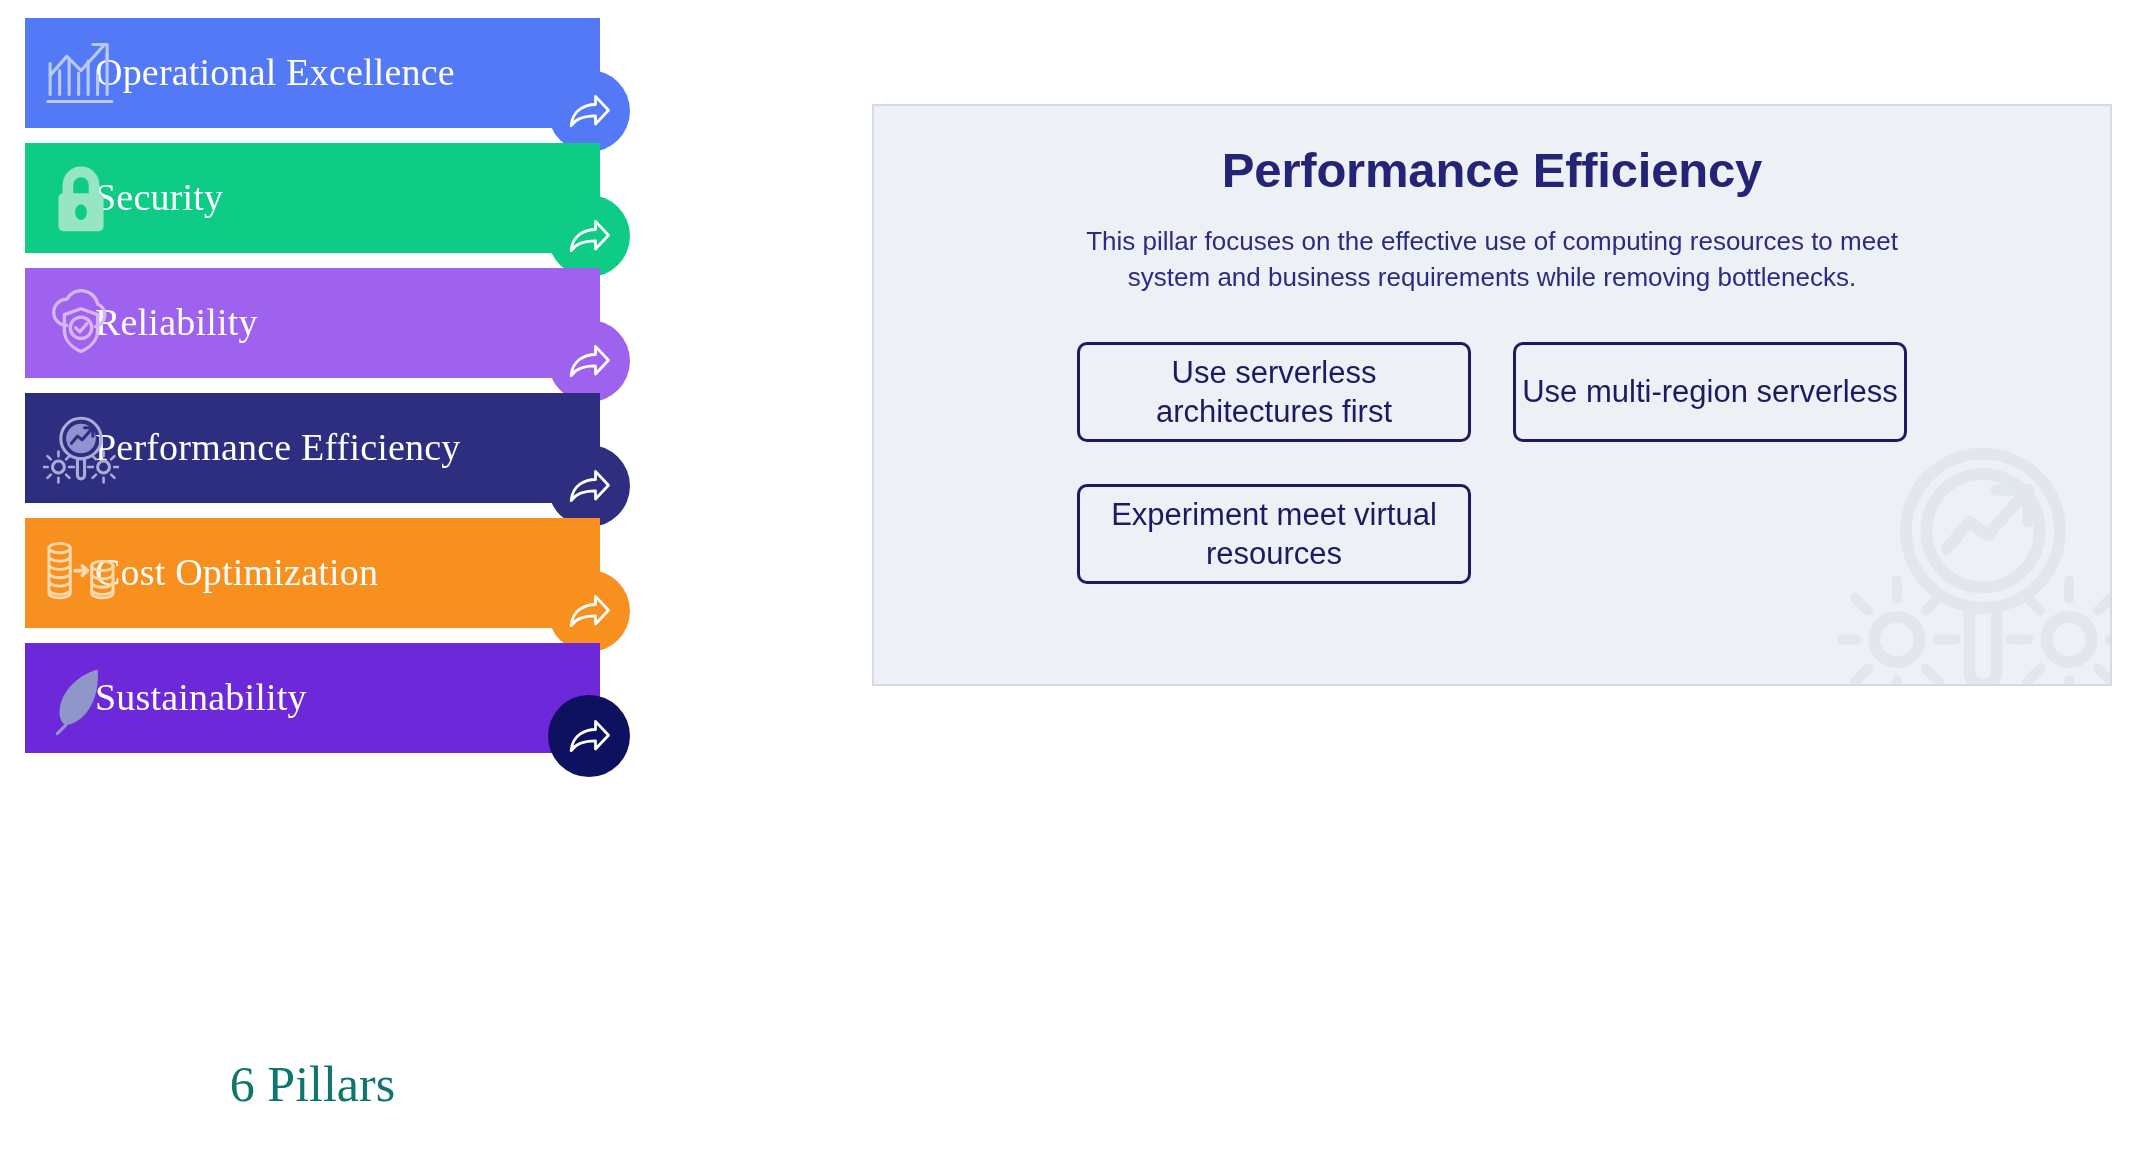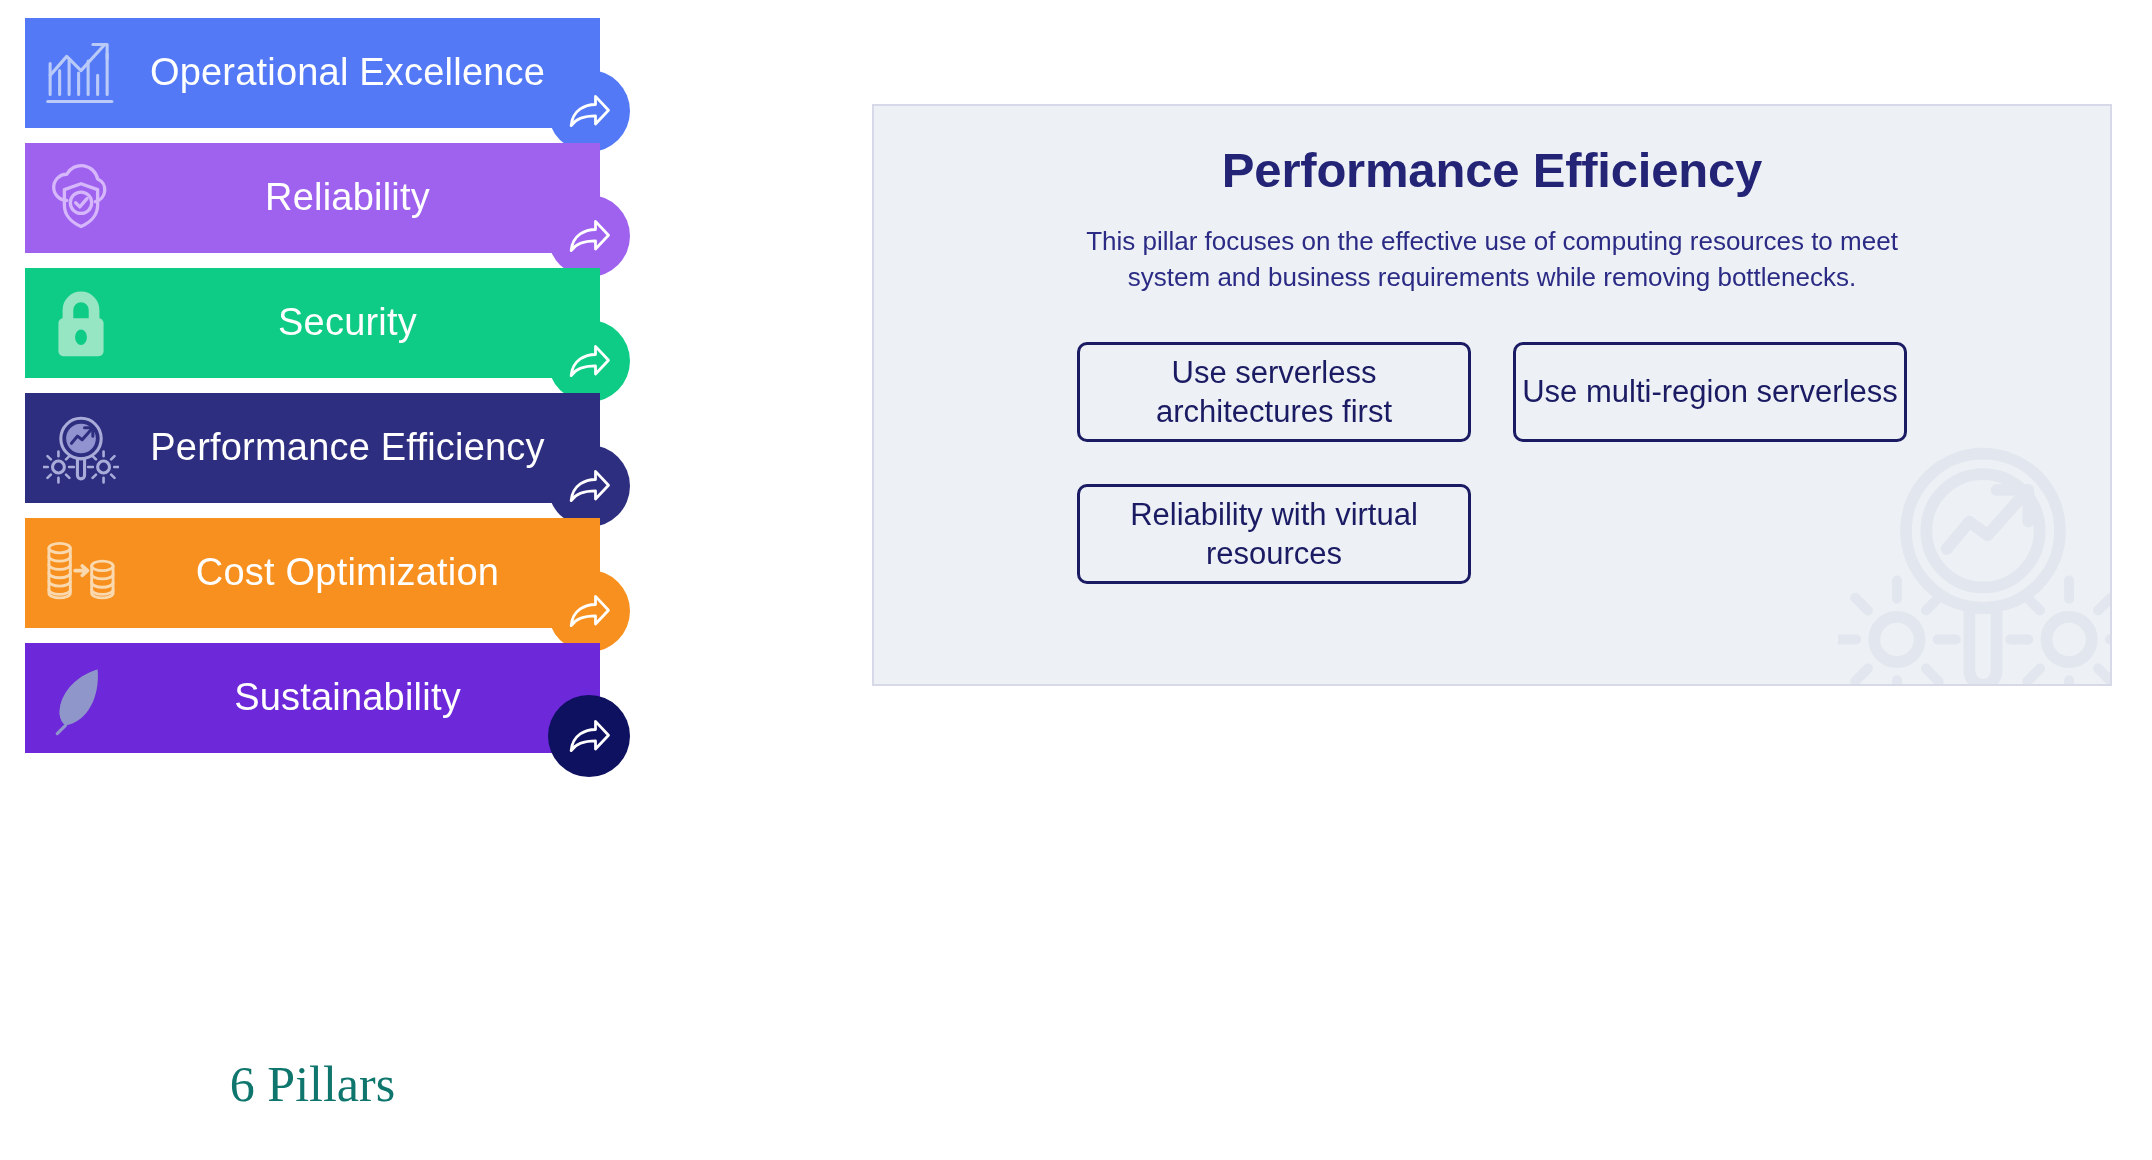--- a/index.html
+++ b/index.html
@@ -57,9 +57,9 @@
 
   .pillar-label {
     width: 100%;
-    text-align: center;
+    text-align: left;
     color: #ffffff;
-    font-family: Liberation Sans, sans-serif;
+    font-family: Liberation Serif, serif;
     font-size: 38px;
     font-weight: 400;
     letter-spacing: 0.2px;

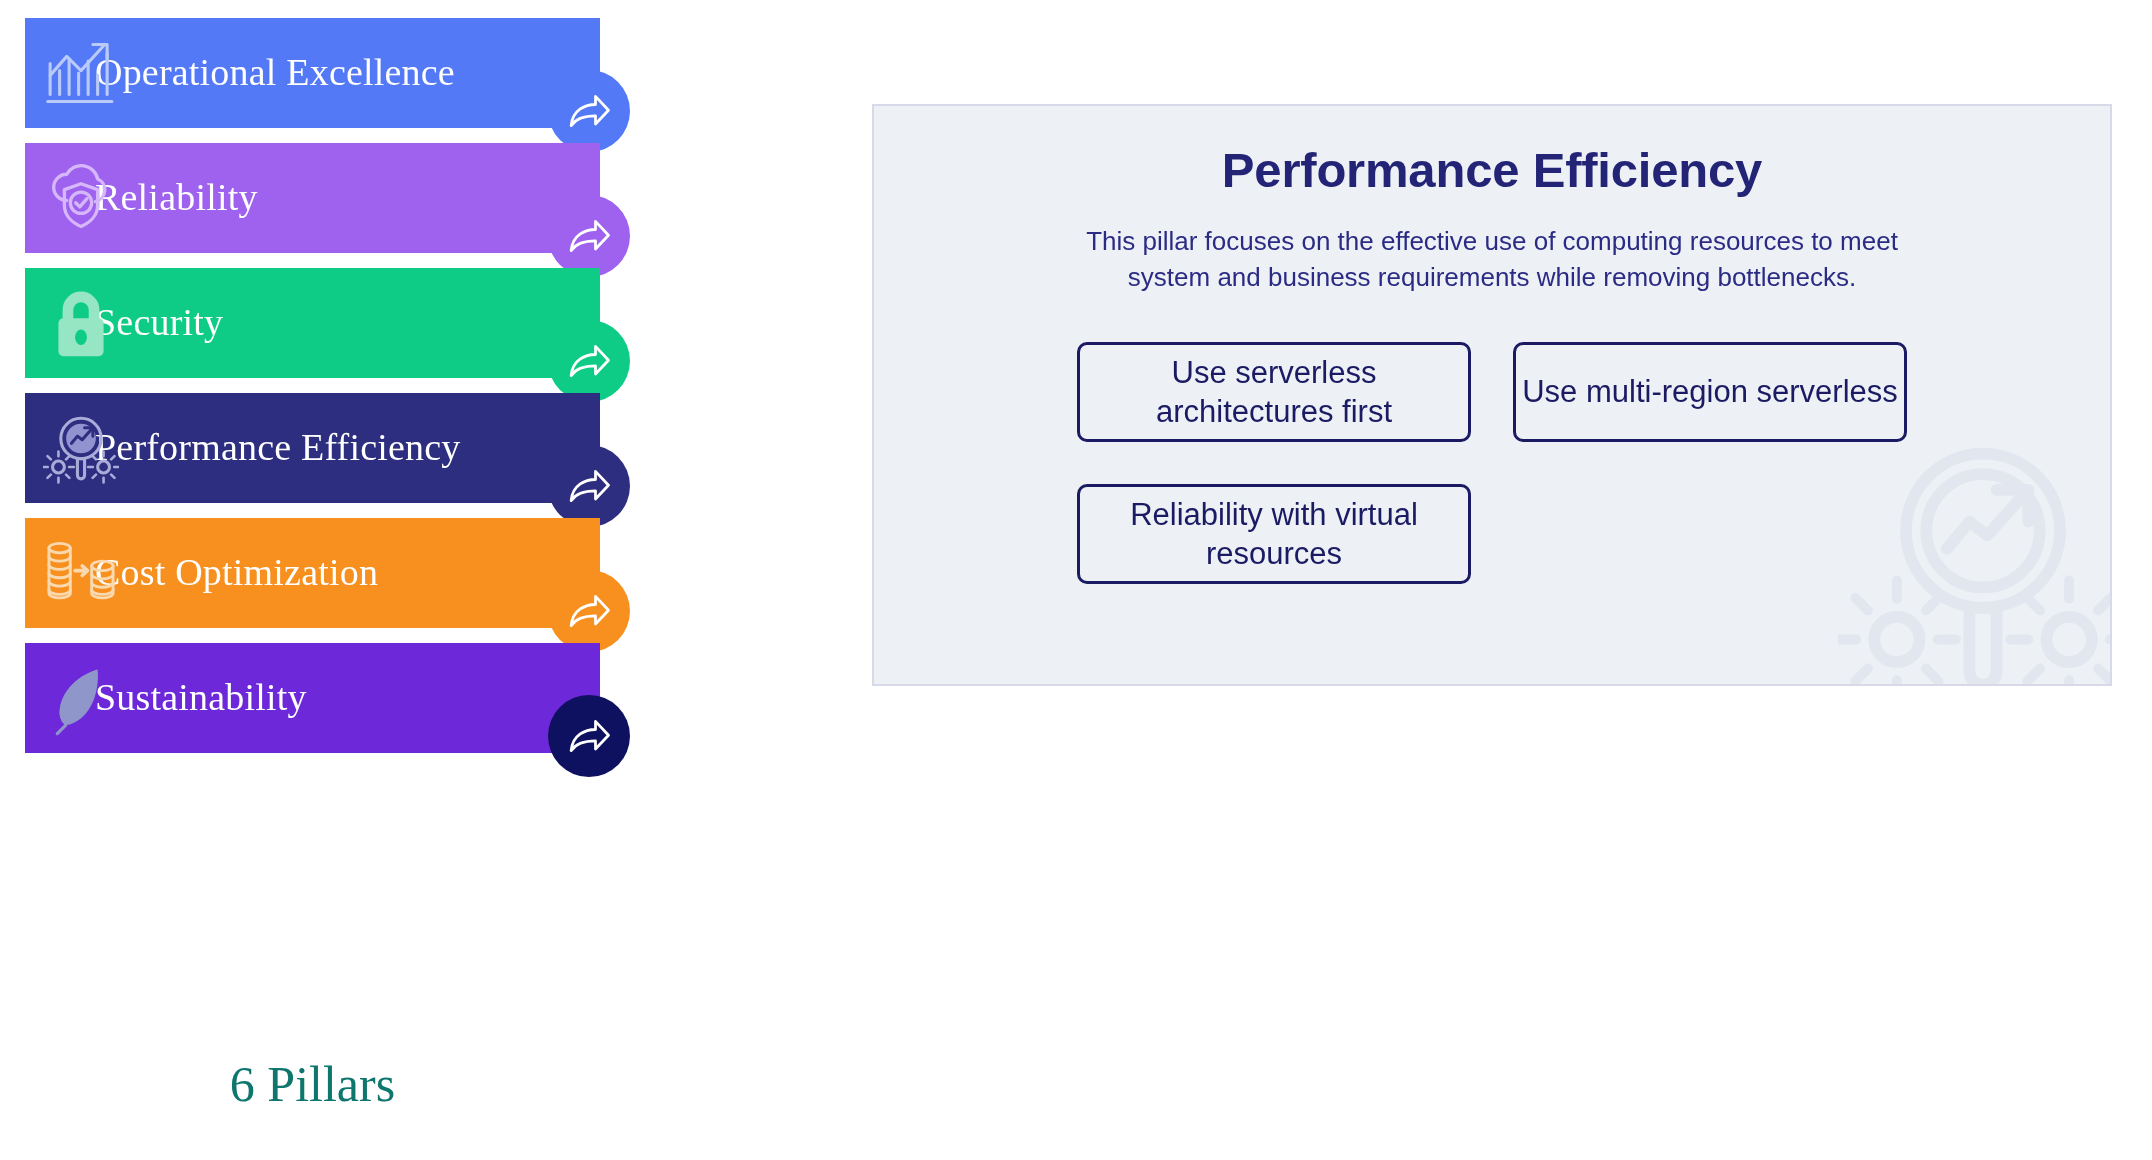--- a/index.html
+++ b/index.html
@@ -199,6 +199,24 @@
   </div>
 
   <div class="pillar-row">
+    <div class="pillar-bar" style="background:#0ecc85">
+      <span class="pillar-icon">
+        <svg viewBox="0 0 64 64">
+          <rect x="13" y="28" width="38" height="32" rx="4" fill="#96e6c4"></rect>
+          <path d="M21 30 V21 a11 11 0 0 1 22 0 V30" fill="none" stroke="#96e6c4" stroke-width="9" stroke-linecap="round"></path>
+          <ellipse cx="32" cy="44" rx="5" ry="6.5" fill="#0ecc85"></ellipse>
+        </svg>
+      </span>
+      <span class="pillar-label">Security</span>
+    </div>
+    <div class="pillar-arrow" style="background:#0ecc85">
+      <svg viewBox="0 0 64 64" fill="none" stroke="#ffffff" stroke-width="3.4" stroke-linecap="round" stroke-linejoin="round">
+        <path d="M10 50 C12 30 28 24 40 24 V14 L56 31 L40 48 V38 C26 38 16 41 10 50 Z"></path>
+      </svg>
+    </div>
+  </div>
+
+  <div class="pillar-row">
     <div class="pillar-bar" style="background:#9f62ef">
       <span class="pillar-icon">
         <svg viewBox="0 0 64 64" fill="none" stroke="#d6b7fb" stroke-width="2.8" stroke-linecap="round" stroke-linejoin="round">
@@ -211,24 +229,6 @@
       <span class="pillar-label">Reliability</span>
     </div>
     <div class="pillar-arrow" style="background:#9f62ef">
-      <svg viewBox="0 0 64 64" fill="none" stroke="#ffffff" stroke-width="3.4" stroke-linecap="round" stroke-linejoin="round">
-        <path d="M10 50 C12 30 28 24 40 24 V14 L56 31 L40 48 V38 C26 38 16 41 10 50 Z"></path>
-      </svg>
-    </div>
-  </div>
-
-  <div class="pillar-row">
-    <div class="pillar-bar" style="background:#0ecc85">
-      <span class="pillar-icon">
-        <svg viewBox="0 0 64 64">
-          <rect x="13" y="28" width="38" height="32" rx="4" fill="#96e6c4"></rect>
-          <path d="M21 30 V21 a11 11 0 0 1 22 0 V30" fill="none" stroke="#96e6c4" stroke-width="9" stroke-linecap="round"></path>
-          <ellipse cx="32" cy="44" rx="5" ry="6.5" fill="#0ecc85"></ellipse>
-        </svg>
-      </span>
-      <span class="pillar-label">Security</span>
-    </div>
-    <div class="pillar-arrow" style="background:#0ecc85">
       <svg viewBox="0 0 64 64" fill="none" stroke="#ffffff" stroke-width="3.4" stroke-linecap="round" stroke-linejoin="round">
         <path d="M10 50 C12 30 28 24 40 24 V14 L56 31 L40 48 V38 C26 38 16 41 10 50 Z"></path>
       </svg>

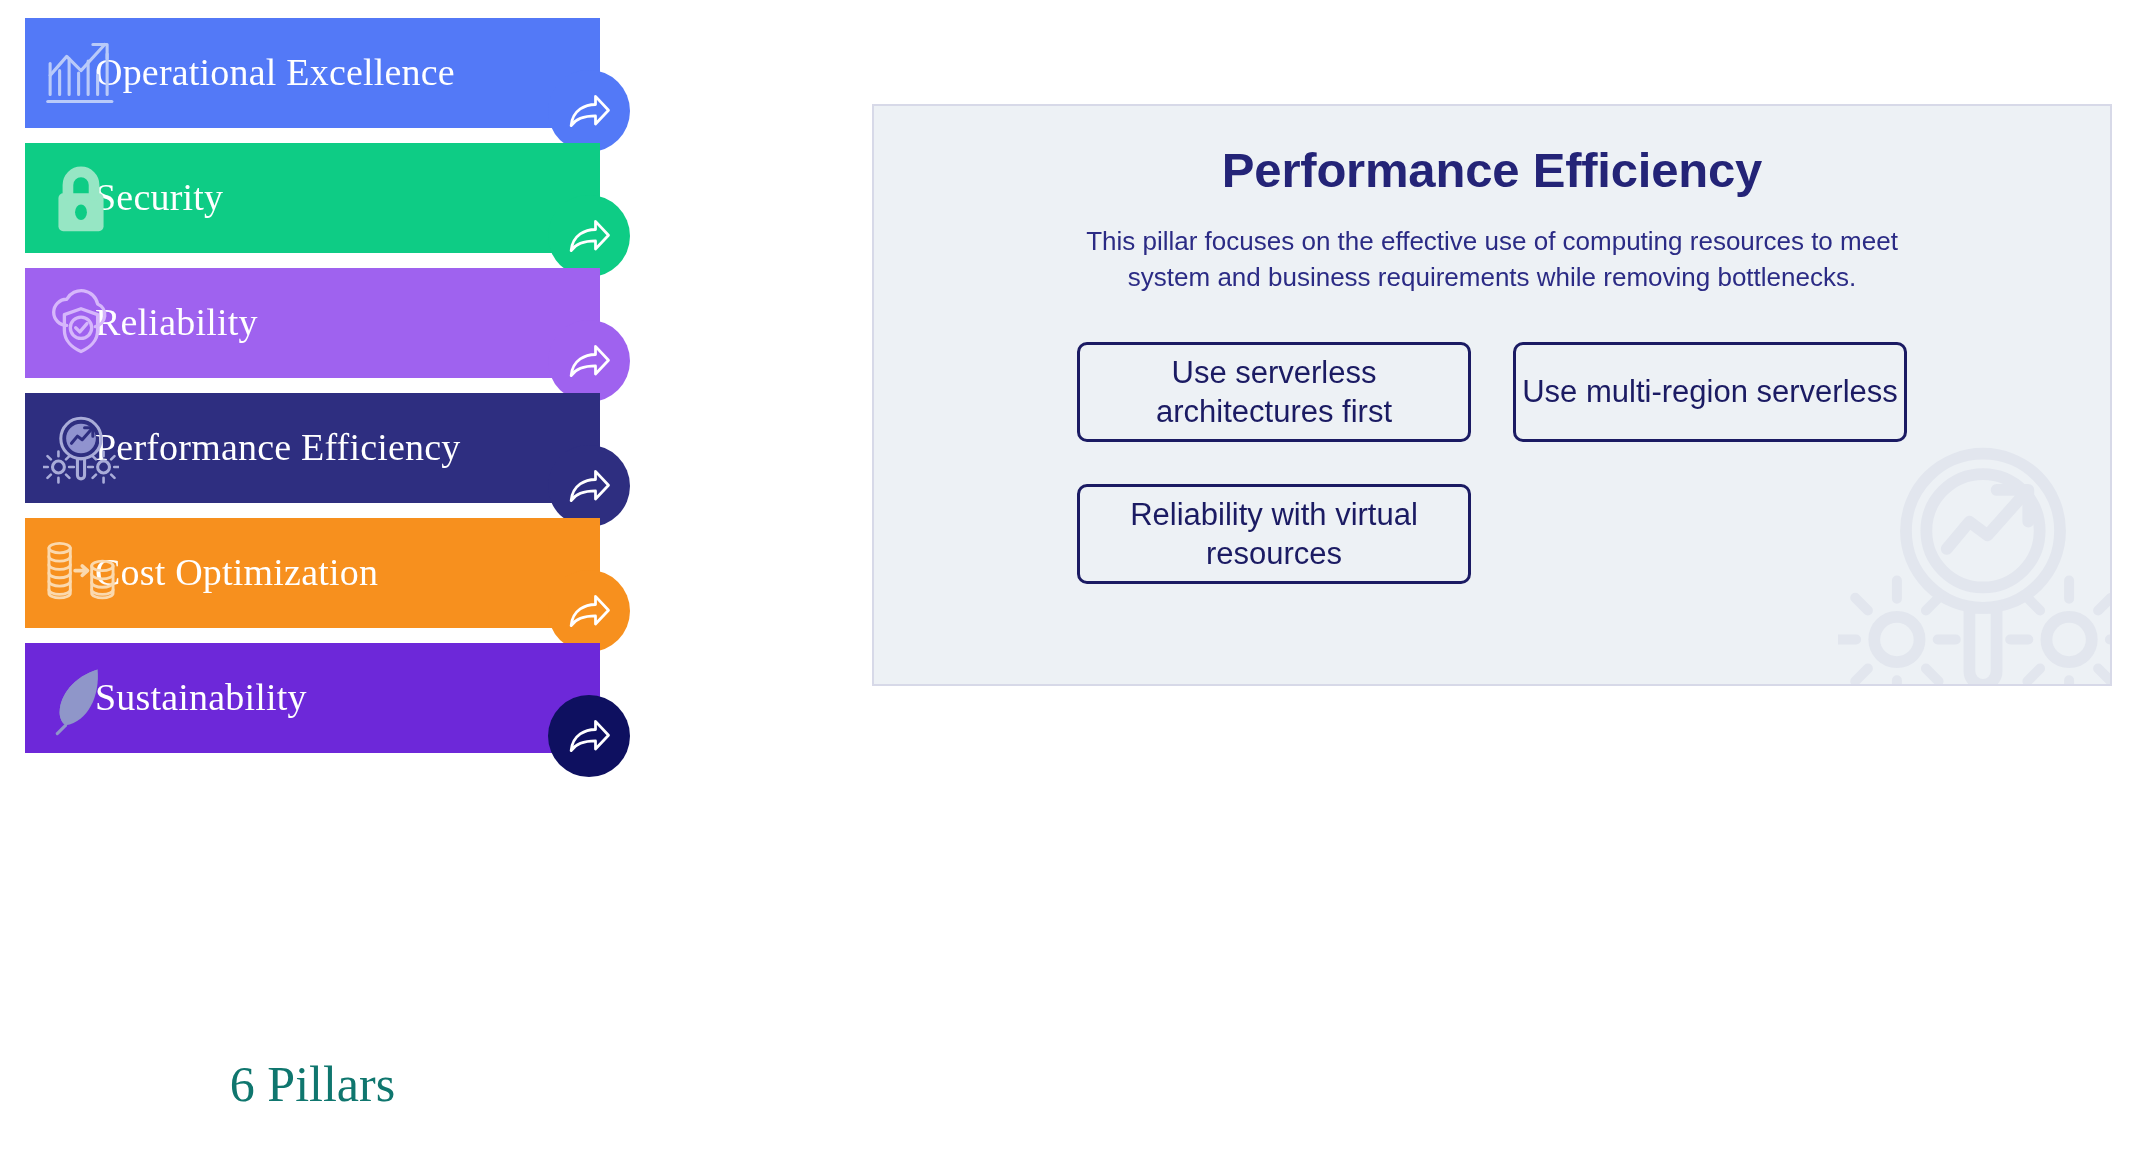--- a/index.html
+++ b/index.html
@@ -326,7 +326,7 @@
   <div id="recommendation-grid">
     <div class="recommendation-card">Use serverless architectures first</div>
     <div class="recommendation-card">Use multi-region serverless</div>
-    <div class="recommendation-card">Reliability with virtual resources</div>
+    <div class="recommendation-card">Experiment meet virtual resources</div>
   </div>
 
 </div>

